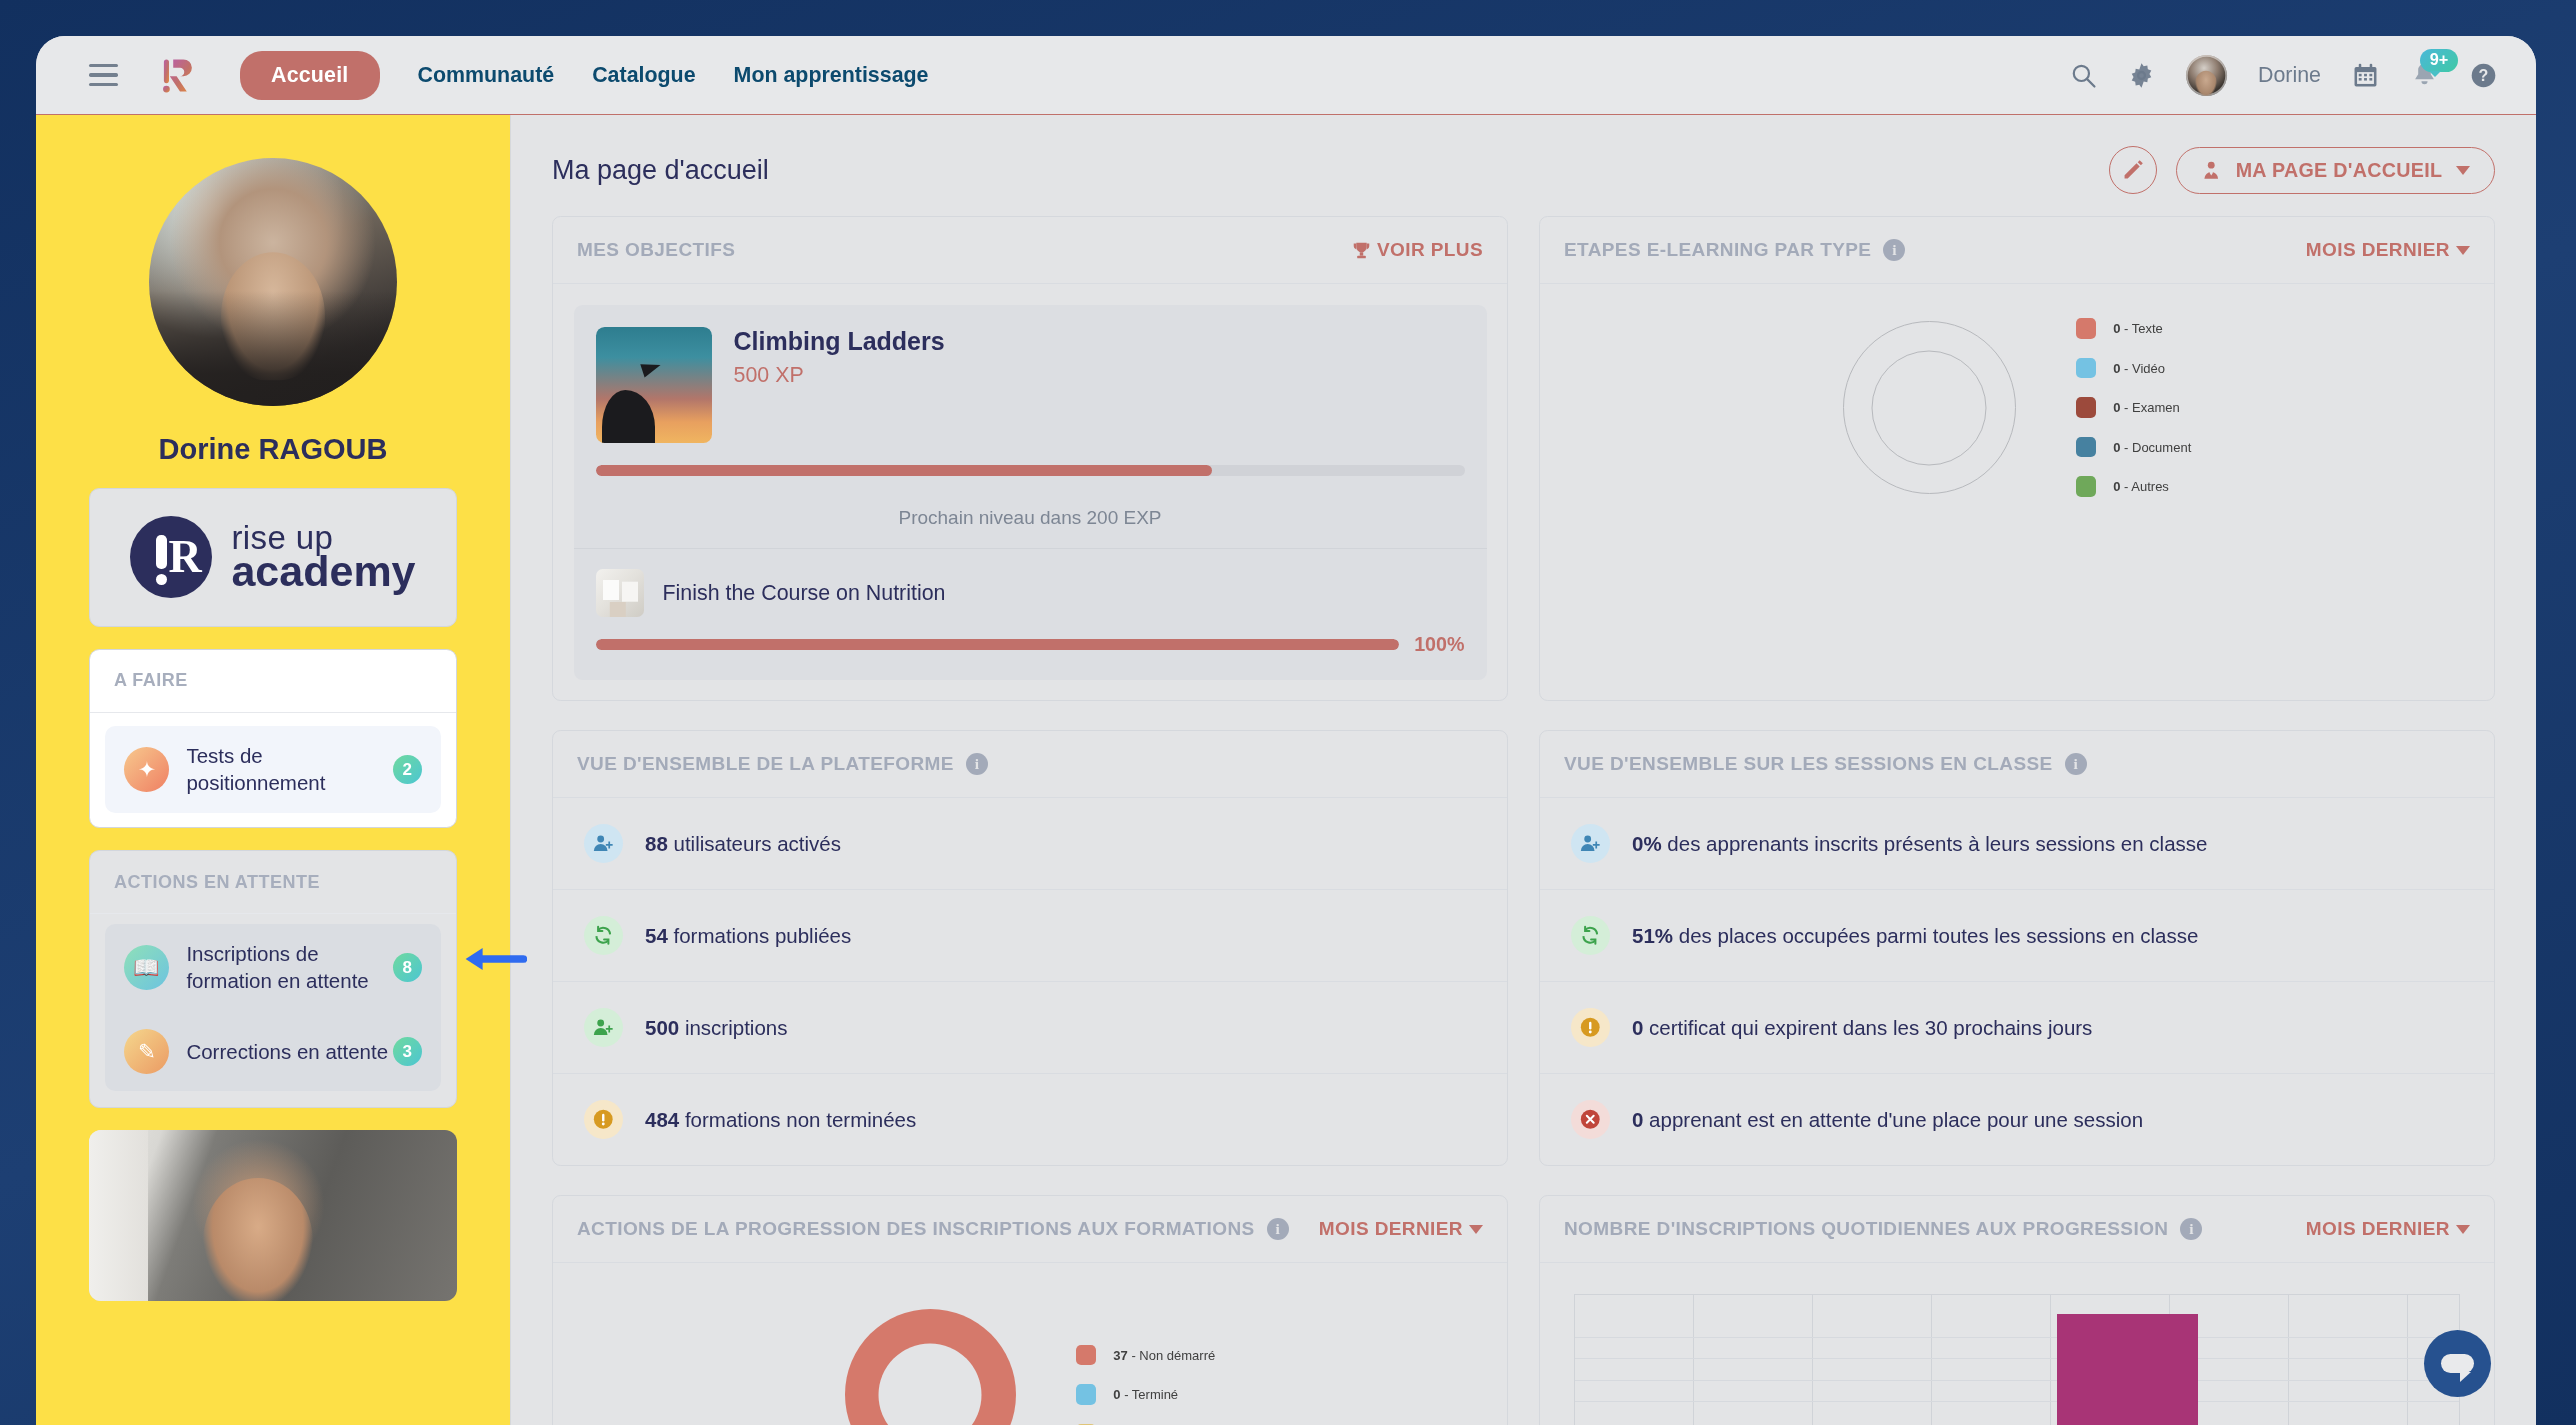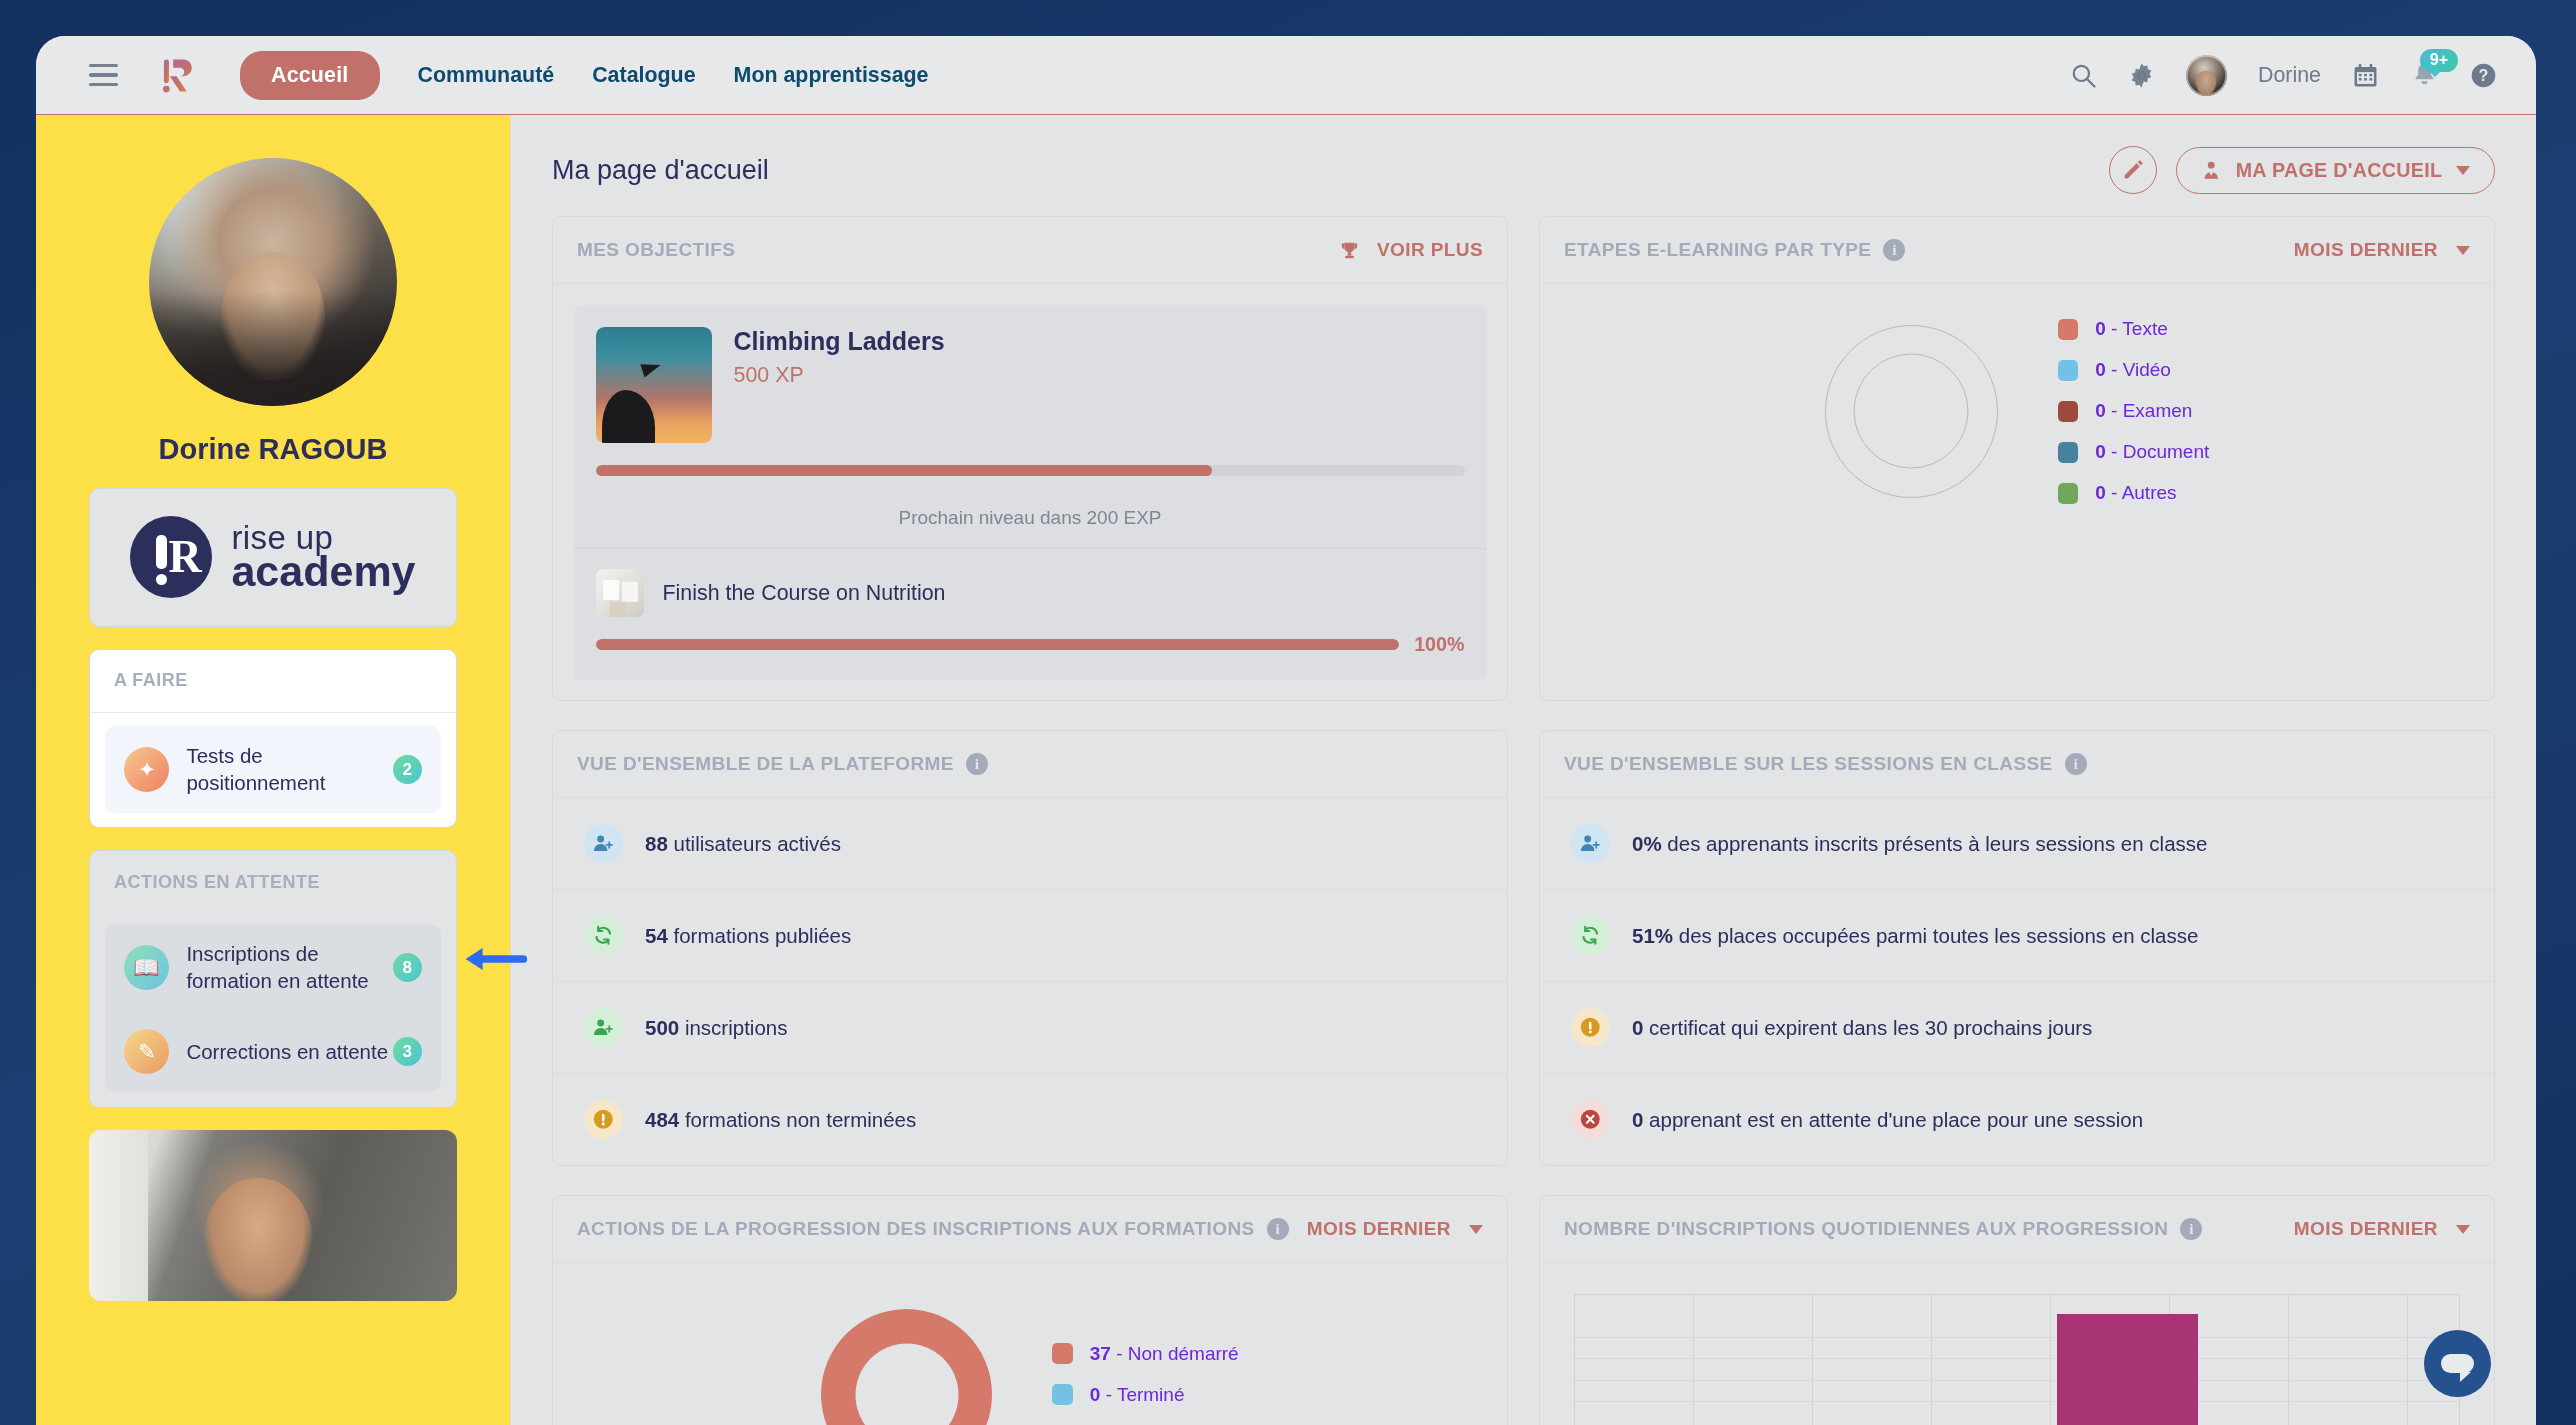--- a/index.html
+++ b/index.html
@@ -285,7 +285,7 @@
     cursor:pointer; flex:none;
   }
   .head-action {
-    margin-left:auto; display:flex; align-items:center; gap:18px;
+    margin-left:auto; display:flex; align-items:center; gap:6px;
     color:#c1706a; font-size:19px; font-weight:700; letter-spacing:0.4px;
     cursor:pointer; white-space:nowrap;
   }

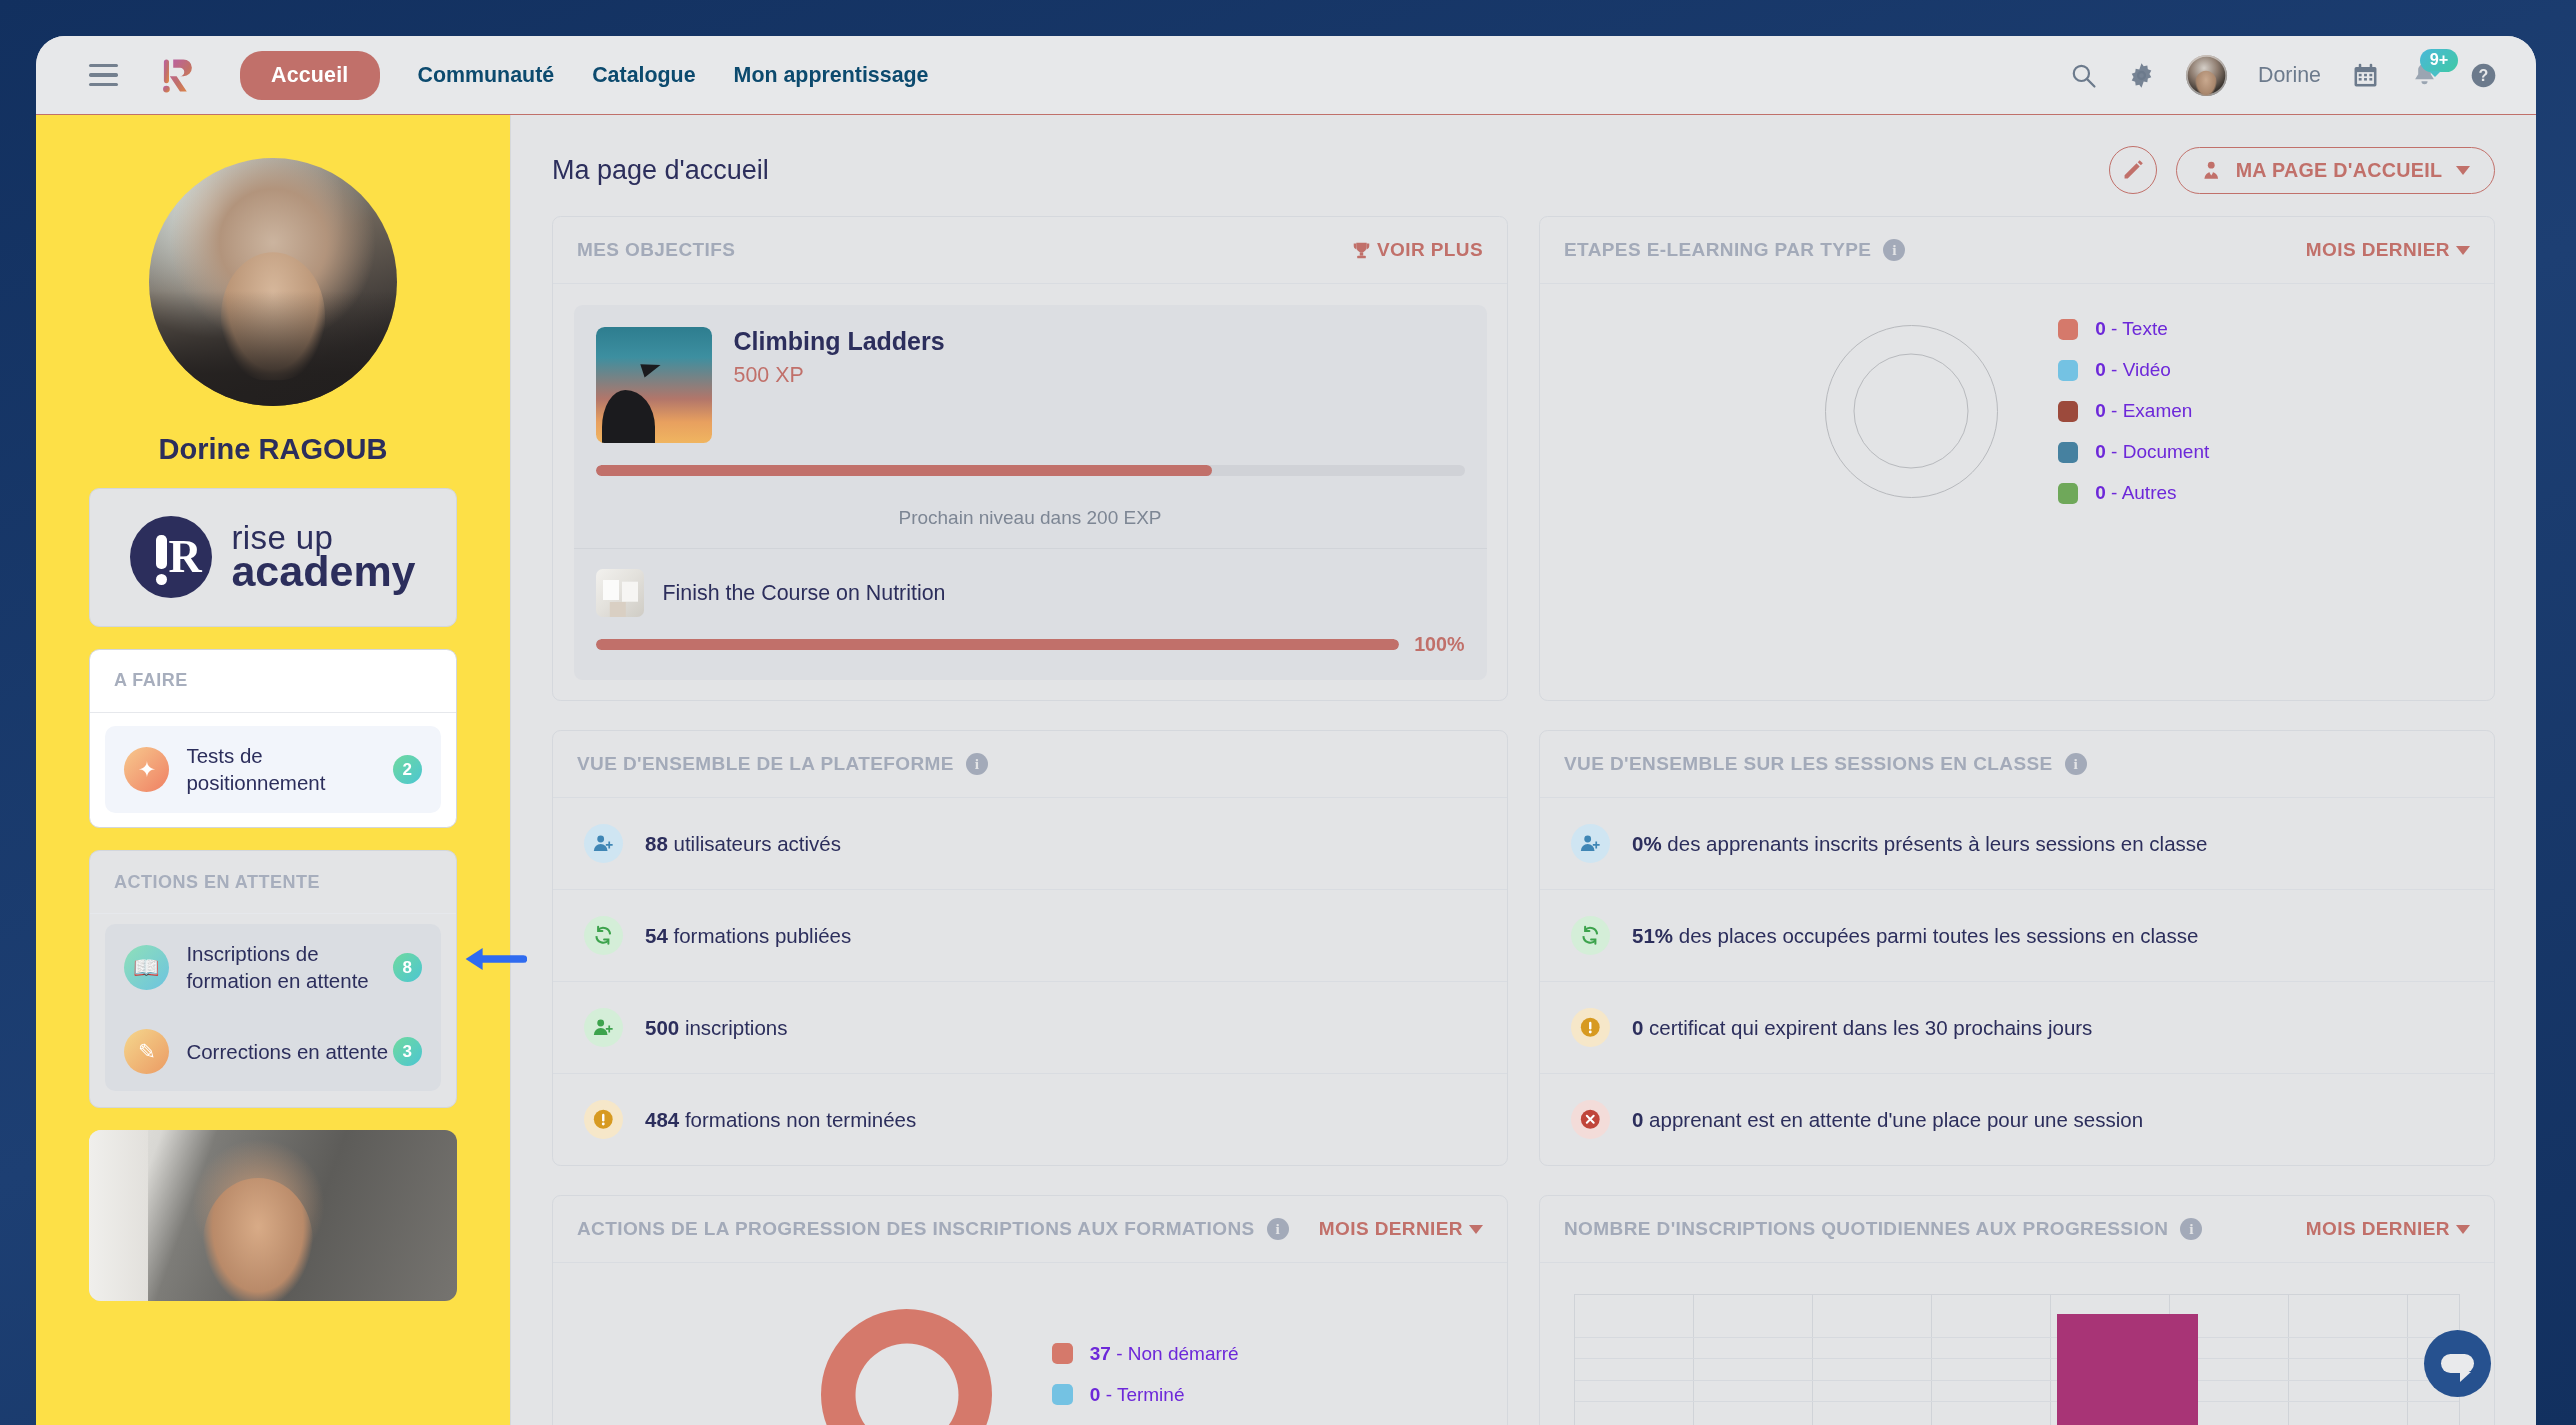--- a/index.html
+++ b/index.html
@@ -359,7 +359,7 @@
   .legend { display:flex; flex-direction:column; gap:19px; }
   .legend-item { display:flex; align-items:center; gap:17px; cursor:pointer; }
   .legend-swatch { width:20.5px; height:20.5px; border-radius:5.1px; flex:none; }
-  .legend-text { color:#6d28d9; font-size:19px; white-space:nowrap; }
+  .legend-text { color:#404040; font-size:13px; white-space:nowrap; }
   .legend-text b { font-weight:700; }
 
   

